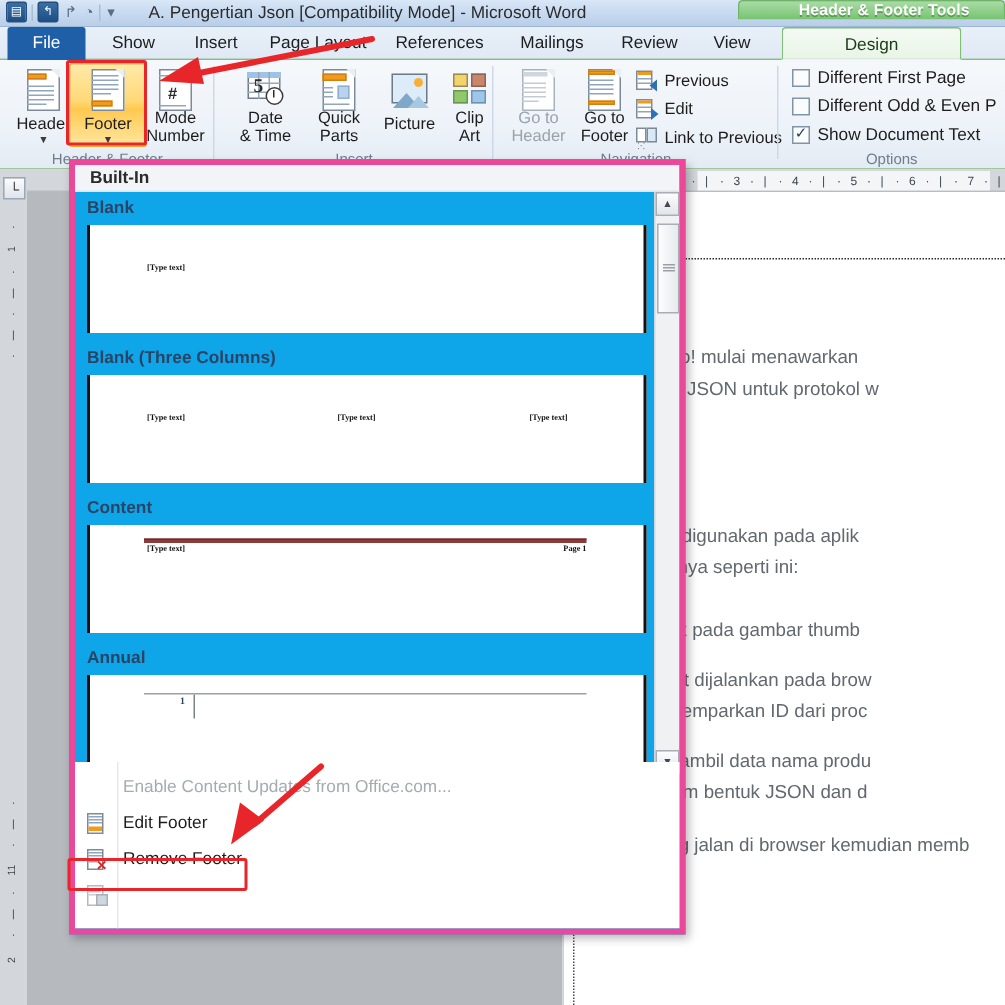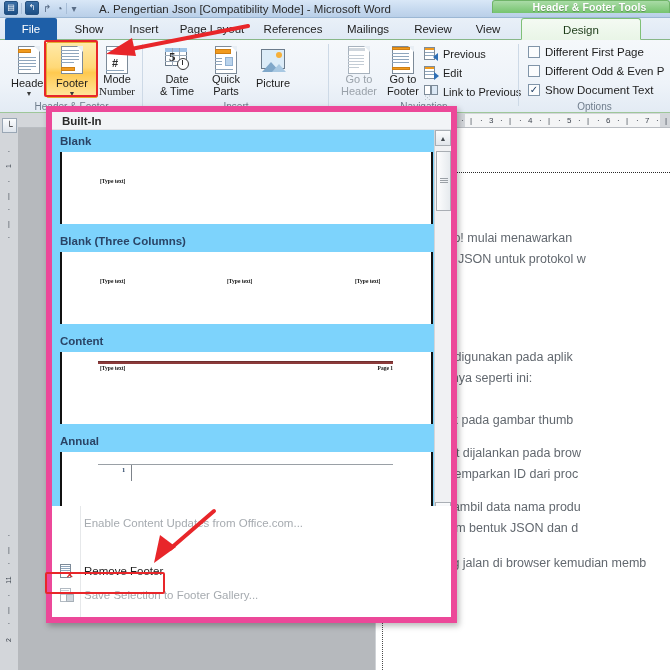--- a/index.html
+++ b/index.html
@@ -394,6 +394,16 @@
         <div class="lbl" style="margin-top:0;">Parts</div>
       </div>
 
+      <div class="bigbtn" style="left:150px; width:40px;">
+        <div class="ic">
+          <div style="position:absolute; left:3px; top:3px; width:10px; height:9px; background:#f3d36b; border:1px solid #9a8a50;"></div>
+          <div style="position:absolute; left:15px; top:3px; width:10px; height:9px; background:#c8876a; border:1px solid #8b6350;"></div>
+          <div style="position:absolute; left:3px; top:14px; width:10px; height:9px; background:#8fc96a; border:1px solid #6a9750;"></div>
+          <div style="position:absolute; left:15px; top:14px; width:10px; height:9px; background:#9dc6e8; border:1px solid #6d93b2;"></div>
+        </div>
+        <div class="lbl">Clip</div>
+        <div class="lbl" style="margin-top:0;">Art</div>
+      </div>
 
       <div class="grp-label">Insert</div>
       <div class="grp-sep" style="left:185px;"></div>

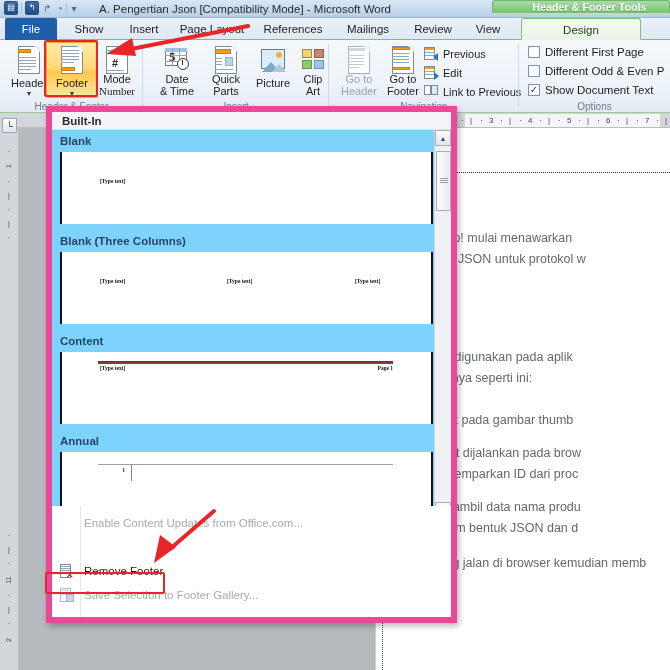--- a/index.html
+++ b/index.html
@@ -346,7 +346,7 @@
           <div class="ln" style="top:24px; width:18px;"></div>
         </div>
         <div class="lbl">Mode</div>
-        <div class="lbl" style="margin-top:0;font-family:Liberation Serif, serif;">Number</div>
+        <div class="lbl" style="margin-top:0;">Number</div>
       </div>
 
       <div class="grp-label">Header &amp; Footer</div>

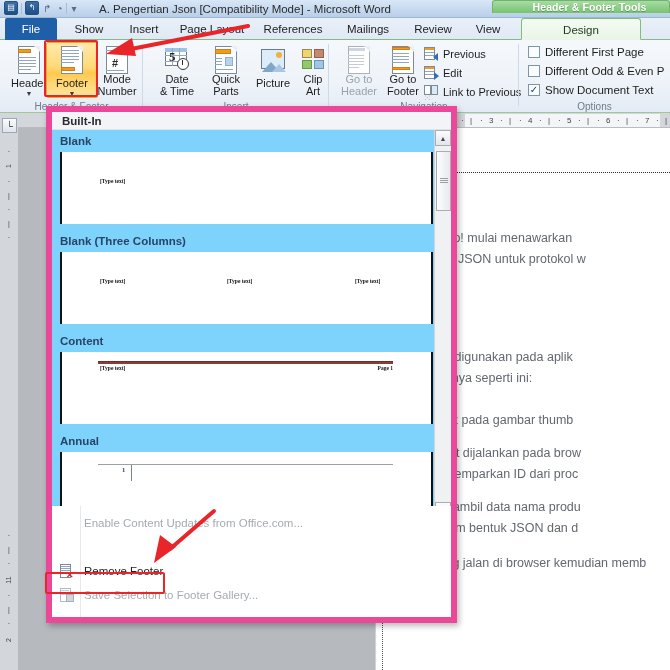--- a/index.html
+++ b/index.html
@@ -184,7 +184,7 @@
   
   .dropdown {
     position:absolute; left:46px; top:106px; width:411px; height:517px;
-    background:#7dd3fc; border:6px solid #ec4899;
+    background:#0ea5e9; border:4px solid #ec4899;
     box-shadow:2px 3px 6px rgba(0,0,0,.28);
     overflow:hidden;
   }

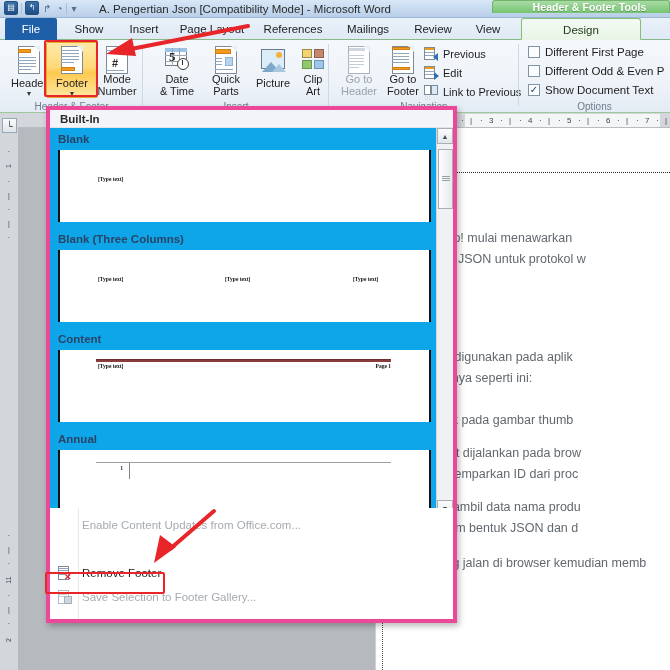--- a/index.html
+++ b/index.html
@@ -626,6 +626,18 @@
         <div class="txt">Enable Content Updates from Office.com...</div>
       </div>
 
+      <div class="cmd" style="top:30px;">
+        <div class="gutter">
+          <div class="mico">
+            <div class="p"></div>
+            <div class="l" style="top:2px; width:9px;"></div>
+            <div class="l" style="top:4px; width:9px;"></div>
+            <div class="l" style="top:6px; width:9px;"></div>
+            <div class="ob" style="top:9px; width:9px;"></div>
+          </div>
+        </div>
+        <div class="txt">Edit Footer</div>
+      </div>
 
       <div class="cmd" style="top:54px;">
         <div class="gutter">

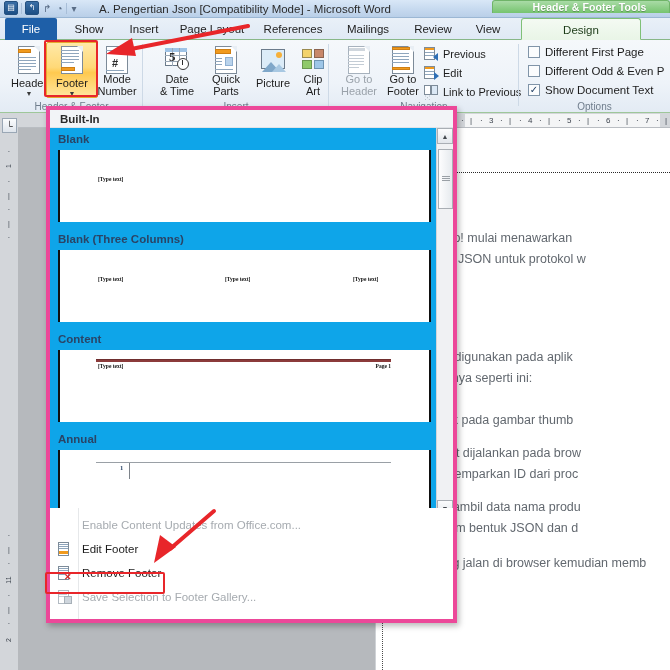--- a/index.html
+++ b/index.html
@@ -663,7 +663,6 @@
             <div style="position:absolute; right:-1px; bottom:0; width:8px; height:8px; background:#cfd6dd; border:1px solid #a7b0b8;"></div>
           </div>
         </div>
-        <div class="txt">Save Selection to Footer Gallery...</div>
       </div>
     </div>
   </div>

